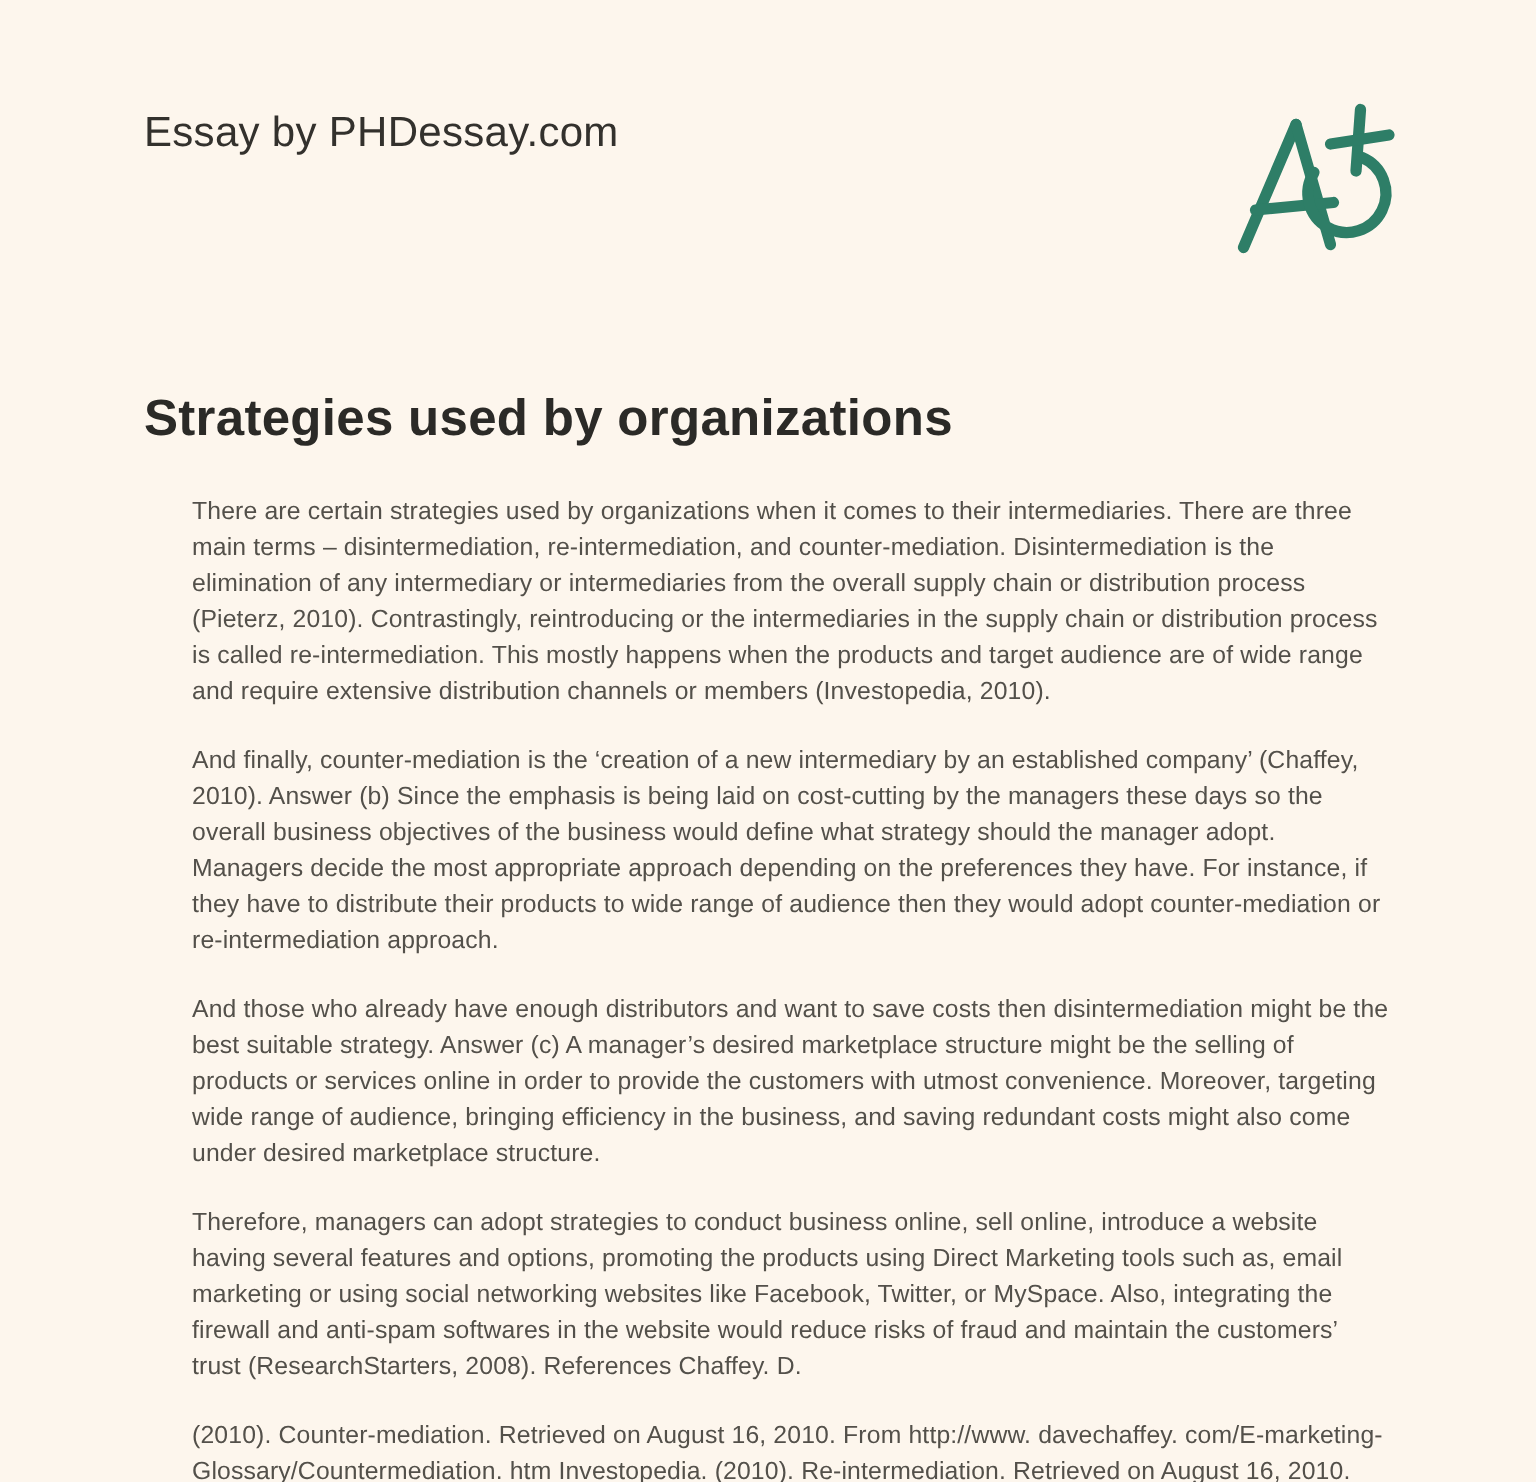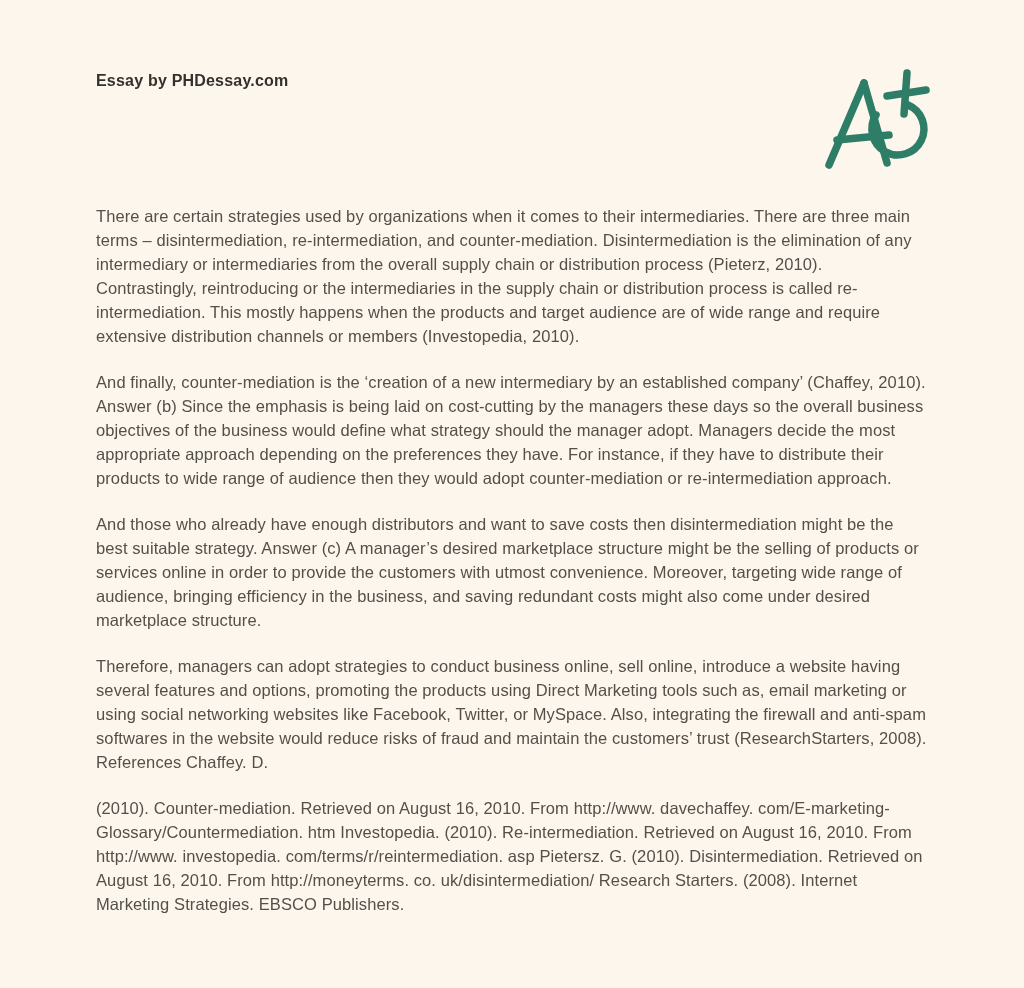--- a/index.html
+++ b/index.html
@@ -23,8 +23,8 @@
   }
   .header-left { flex: 1; }
   .doc-title {
-    font-size: 16px;
-    font-weight: 700;
+    font-size: 28px;
+    font-weight: 400;
     color: #33312d;
     letter-spacing: 0.2px;
   }

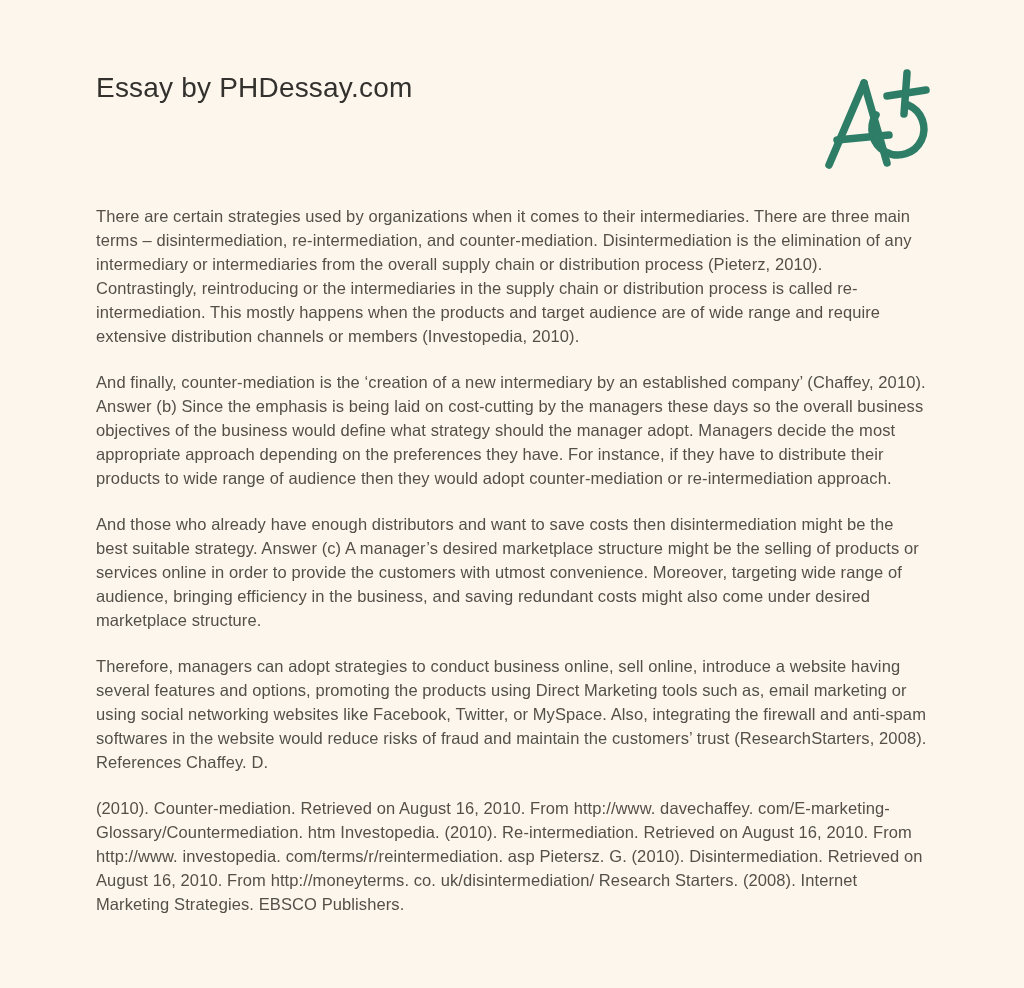--- a/index.html
+++ b/index.html
@@ -93,6 +93,7 @@
     </div>
   </div>
 
+  <h1 class="essay-title">Strategies used by organizations</h1>
 
   <div class="essay-body">
     <p>There are certain strategies used by organizations when it comes to their intermediaries. There are three main terms – disintermediation, re-intermediation, and counter-mediation. Disintermediation is the elimination of any intermediary or intermediaries from the overall supply chain or distribution process (Pieterz, 2010). Contrastingly, reintroducing or the intermediaries in the supply chain or distribution process is called re-intermediation. This mostly happens when the products and target audience are of wide range and require extensive distribution channels or members (Investopedia, 2010).</p>

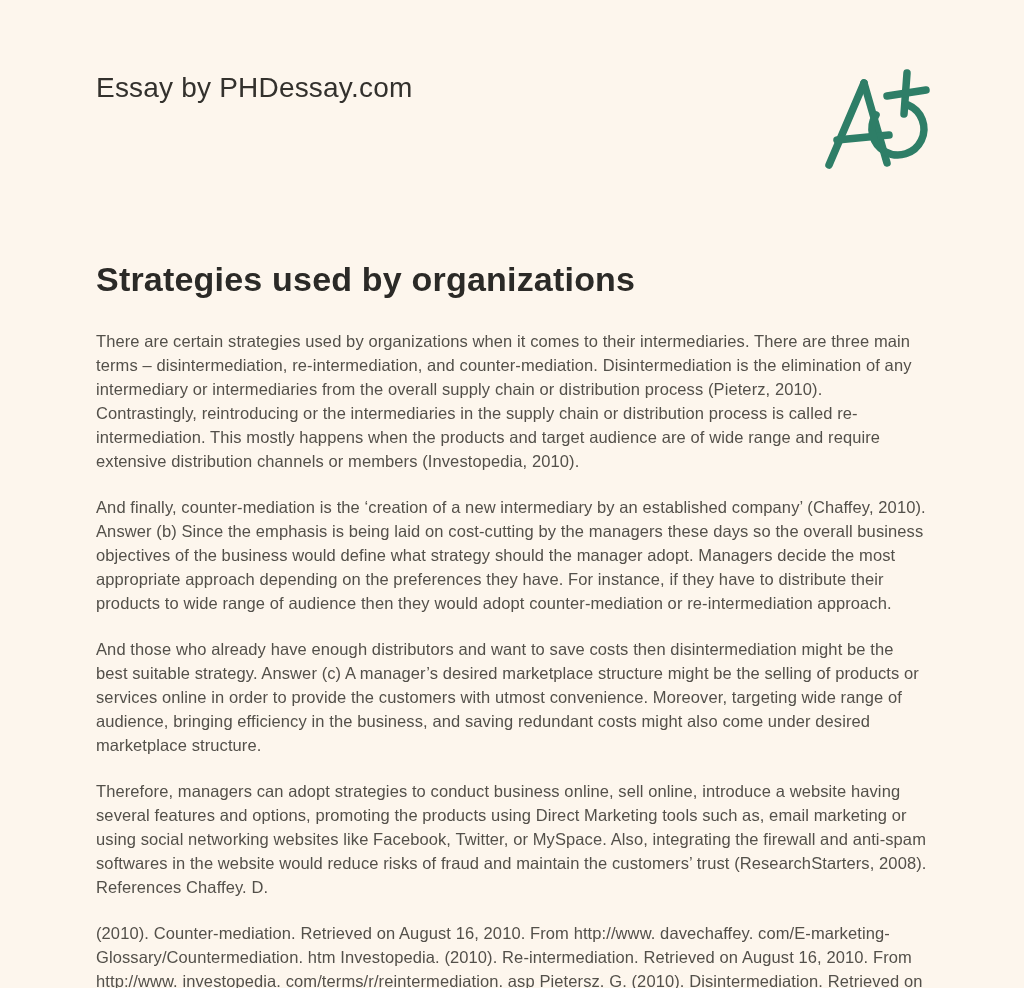--- a/index.html
+++ b/index.html
@@ -61,6 +61,7 @@
     color: #53504a;
     margin-bottom: 22px;
     letter-spacing: 0.1px;
+    margin-left: 32px;
   }
 </style>
 </head>

